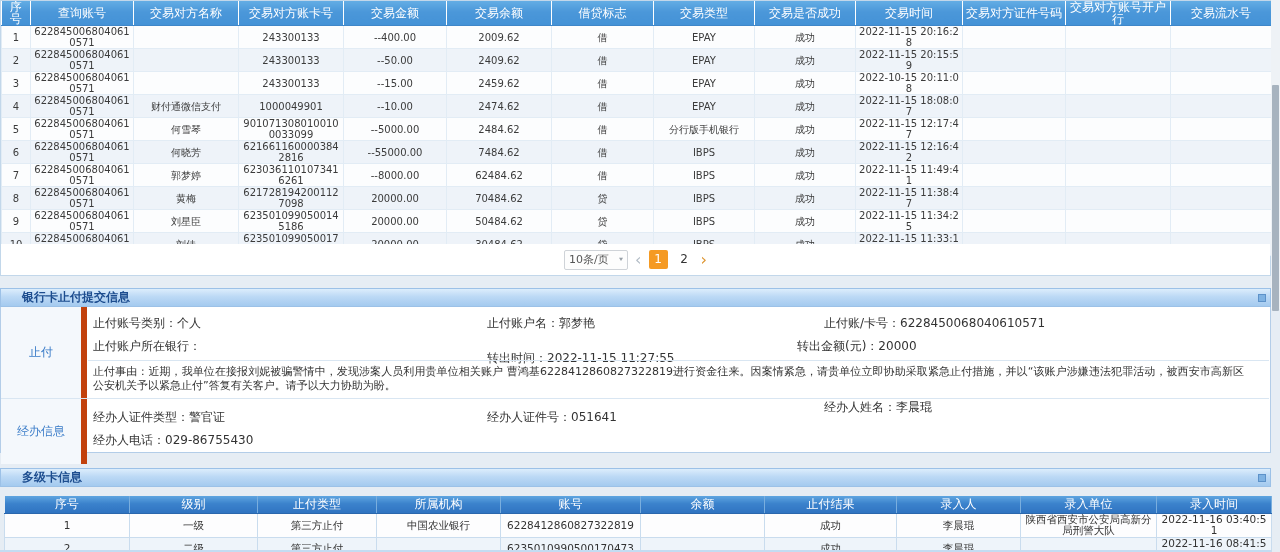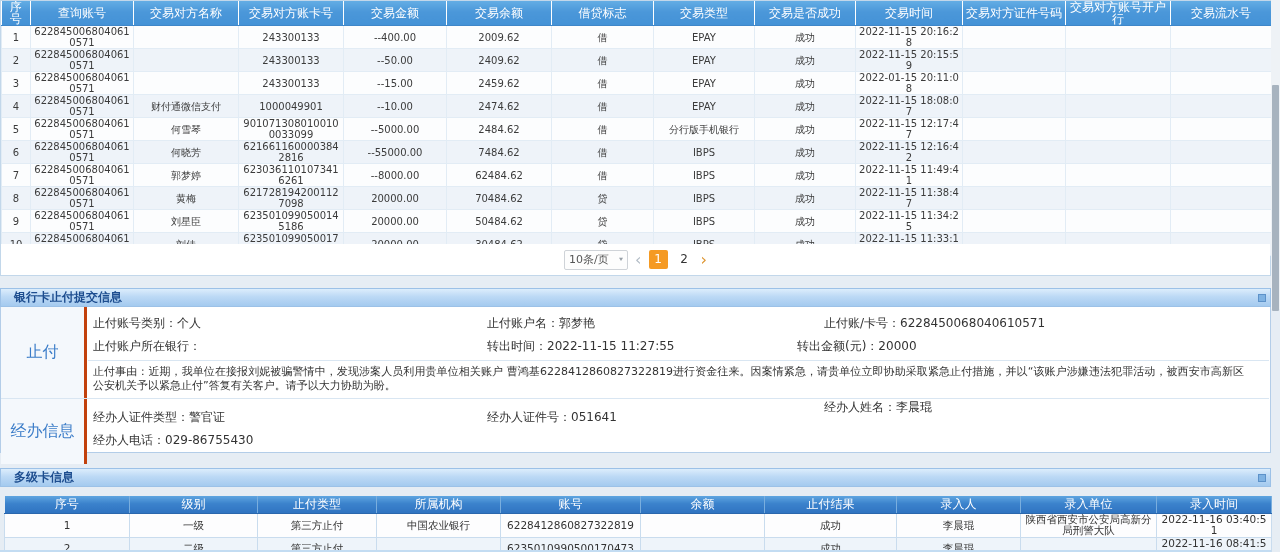--- a/index.html
+++ b/index.html
@@ -207,7 +207,7 @@
           <td>借</td>
           <td>EPAY</td>
           <td>成功</td>
-          <td>2022-01-15 20:11:08</td>
+          <td>2022-10-15 20:11:08</td>
           <td></td>
           <td></td>
           <td></td>

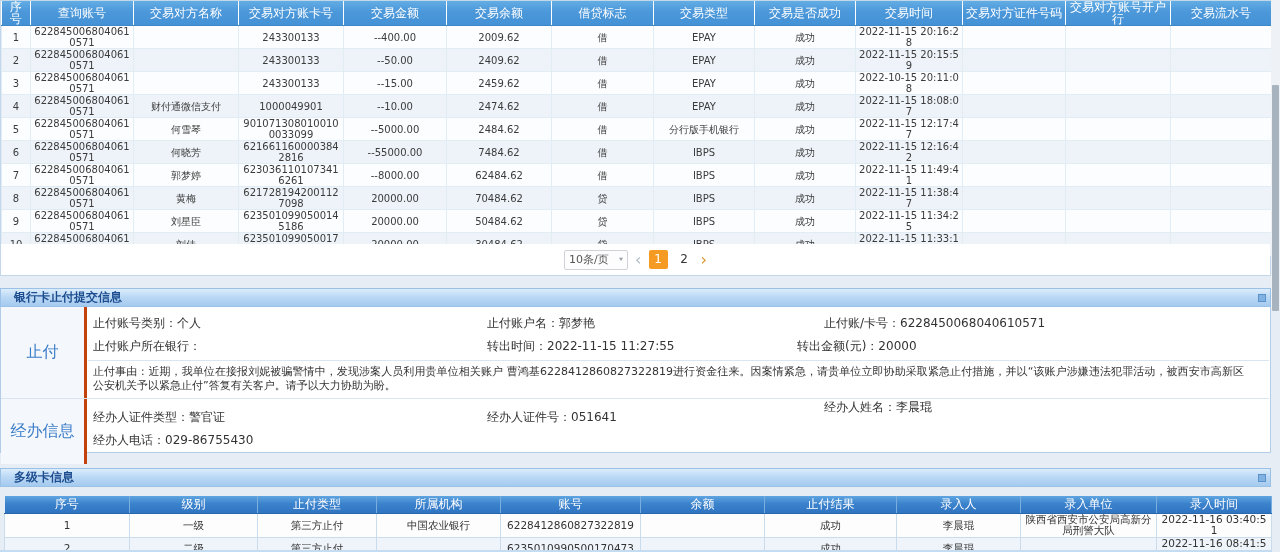--- a/index.html
+++ b/index.html
@@ -84,7 +84,7 @@
     background:linear-gradient(180deg,#dcedfc 0%,#bcd9f5 45%,#a4caef 100%);
     border:1px solid #9cc1e7;
     font-size:12px; font-weight:bold; color:#1d4d8f; line-height:17px;
-    padding-left:13px;
+    padding-left:21px;
   }
   .section-bar .collapse-box {
     position:absolute; right:4px; top:5px; width:8px; height:8px;

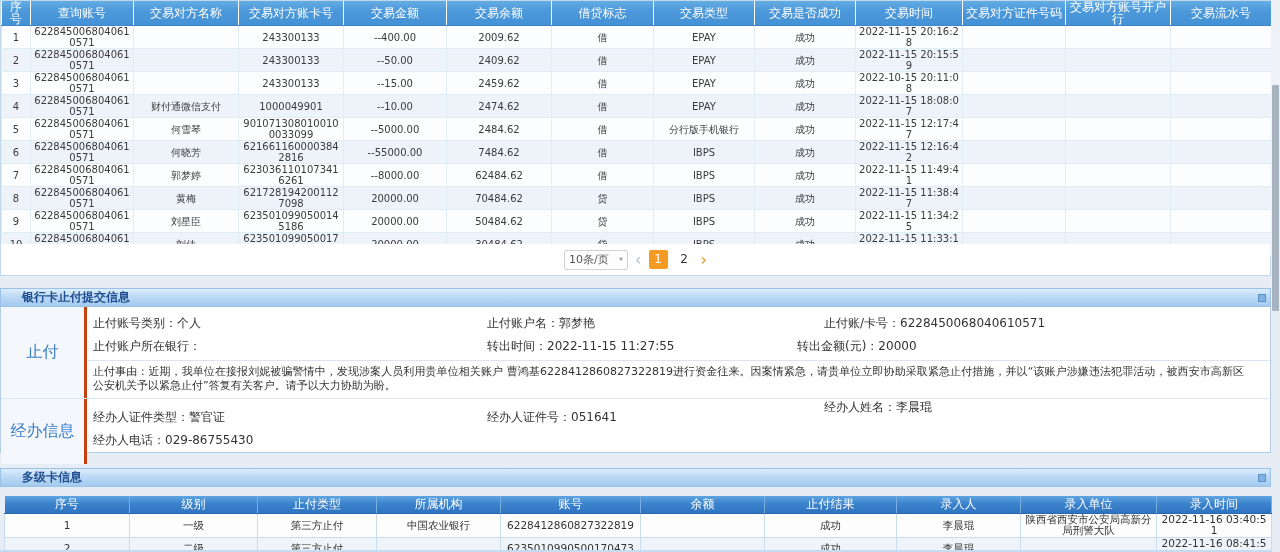--- a/index.html
+++ b/index.html
@@ -100,8 +100,8 @@
   }
   .sp-label {
     position:absolute; left:0; width:86px; text-align:center;
-    font-size:16px; color:#3a7cc8; background:#f4f8fc;
-    border-right:3px solid #c2410c;
+    font-size:12px; color:#3a7cc8; background:#f4f8fc;
+    border-right:6px solid #c2410c;
     display:flex; align-items:center; justify-content:center;
   }
   #sp-label-1 { top:0; height:91px; }

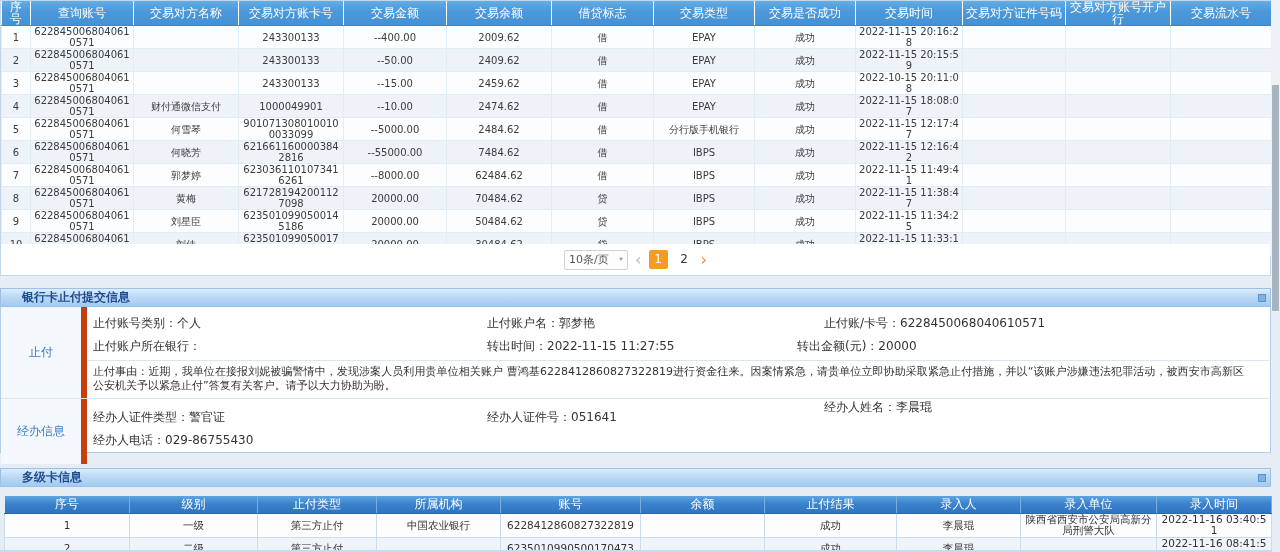--- a/index.html
+++ b/index.html
@@ -350,7 +350,7 @@
   <div class="sp-field" style="left:823px;top:8px">止付账/卡号：6228450068040610571</div>
 
   <div class="sp-field" style="left:92px;top:31px">止付账户所在银行：</div>
-  <div class="sp-field" style="left:486px;top:31px">转出时间：2022-11-15 11:27:55</div>
+  <div class="sp-field" style="left:486px;top:43px">转出时间：2022-11-15 11:27:55</div>
   <div class="sp-field" style="left:796px;top:31px">转出金额(元)：20000</div>
 
   <div class="sp-divider-h" style="left:87px;top:53px"></div>

